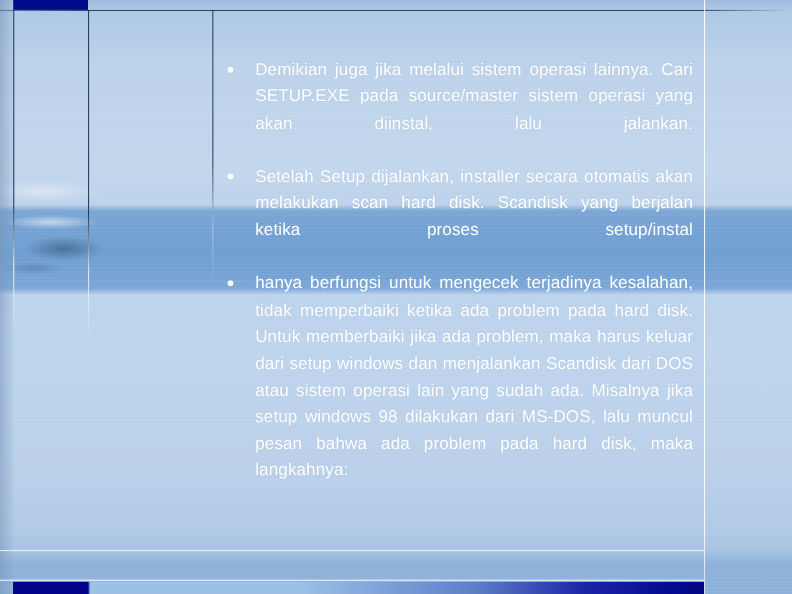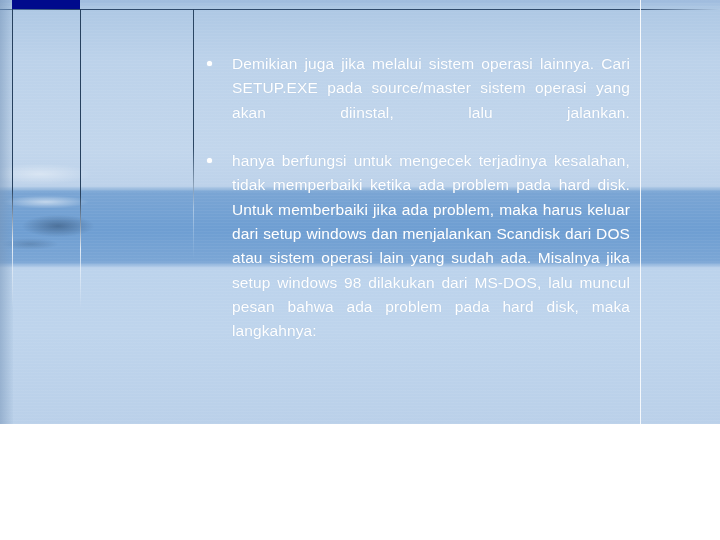--- a/index.html
+++ b/index.html
@@ -10,7 +10,7 @@
   #slide {
     position: relative;
     width: 720px;
-    height: 424px;
+    height: 540px;
     overflow: hidden;
     font-family: "Liberation Sans", sans-serif;
     background: #b9cfe8;

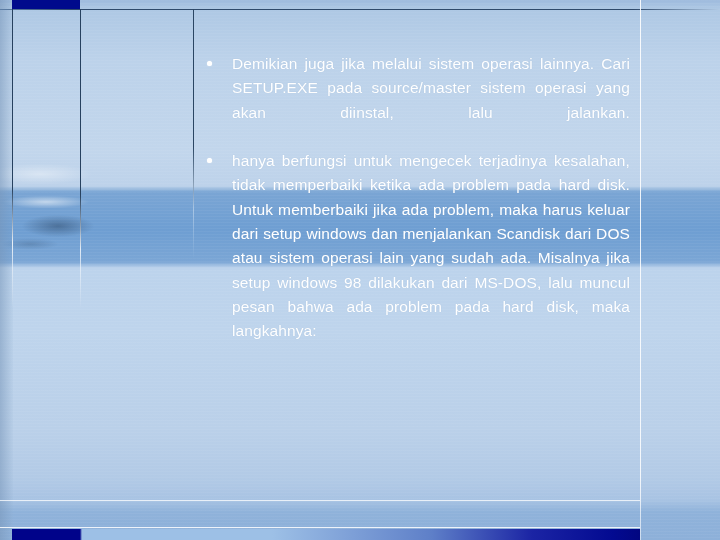--- a/index.html
+++ b/index.html
@@ -218,6 +218,10 @@
       </li>
       <li>
         <span class="dot"></span>
+        <span class="txt">Setelah Setup dijalankan, installer secara otomatis akan melakukan scan hard disk. Scandisk yang berjalan ketika proses setup/instal</span>
+      </li>
+      <li>
+        <span class="dot"></span>
         <span class="txt">hanya berfungsi untuk mengecek terjadinya kesalahan, tidak memperbaiki ketika ada problem pada hard disk. Untuk memberbaiki jika ada problem, maka harus keluar dari setup windows dan menjalankan Scandisk dari DOS atau sistem operasi lain yang sudah ada. Misalnya jika setup windows 98 dilakukan dari MS-DOS, lalu muncul pesan bahwa ada problem pada hard disk, maka langkahnya:</span>
       </li>
     </ul>

